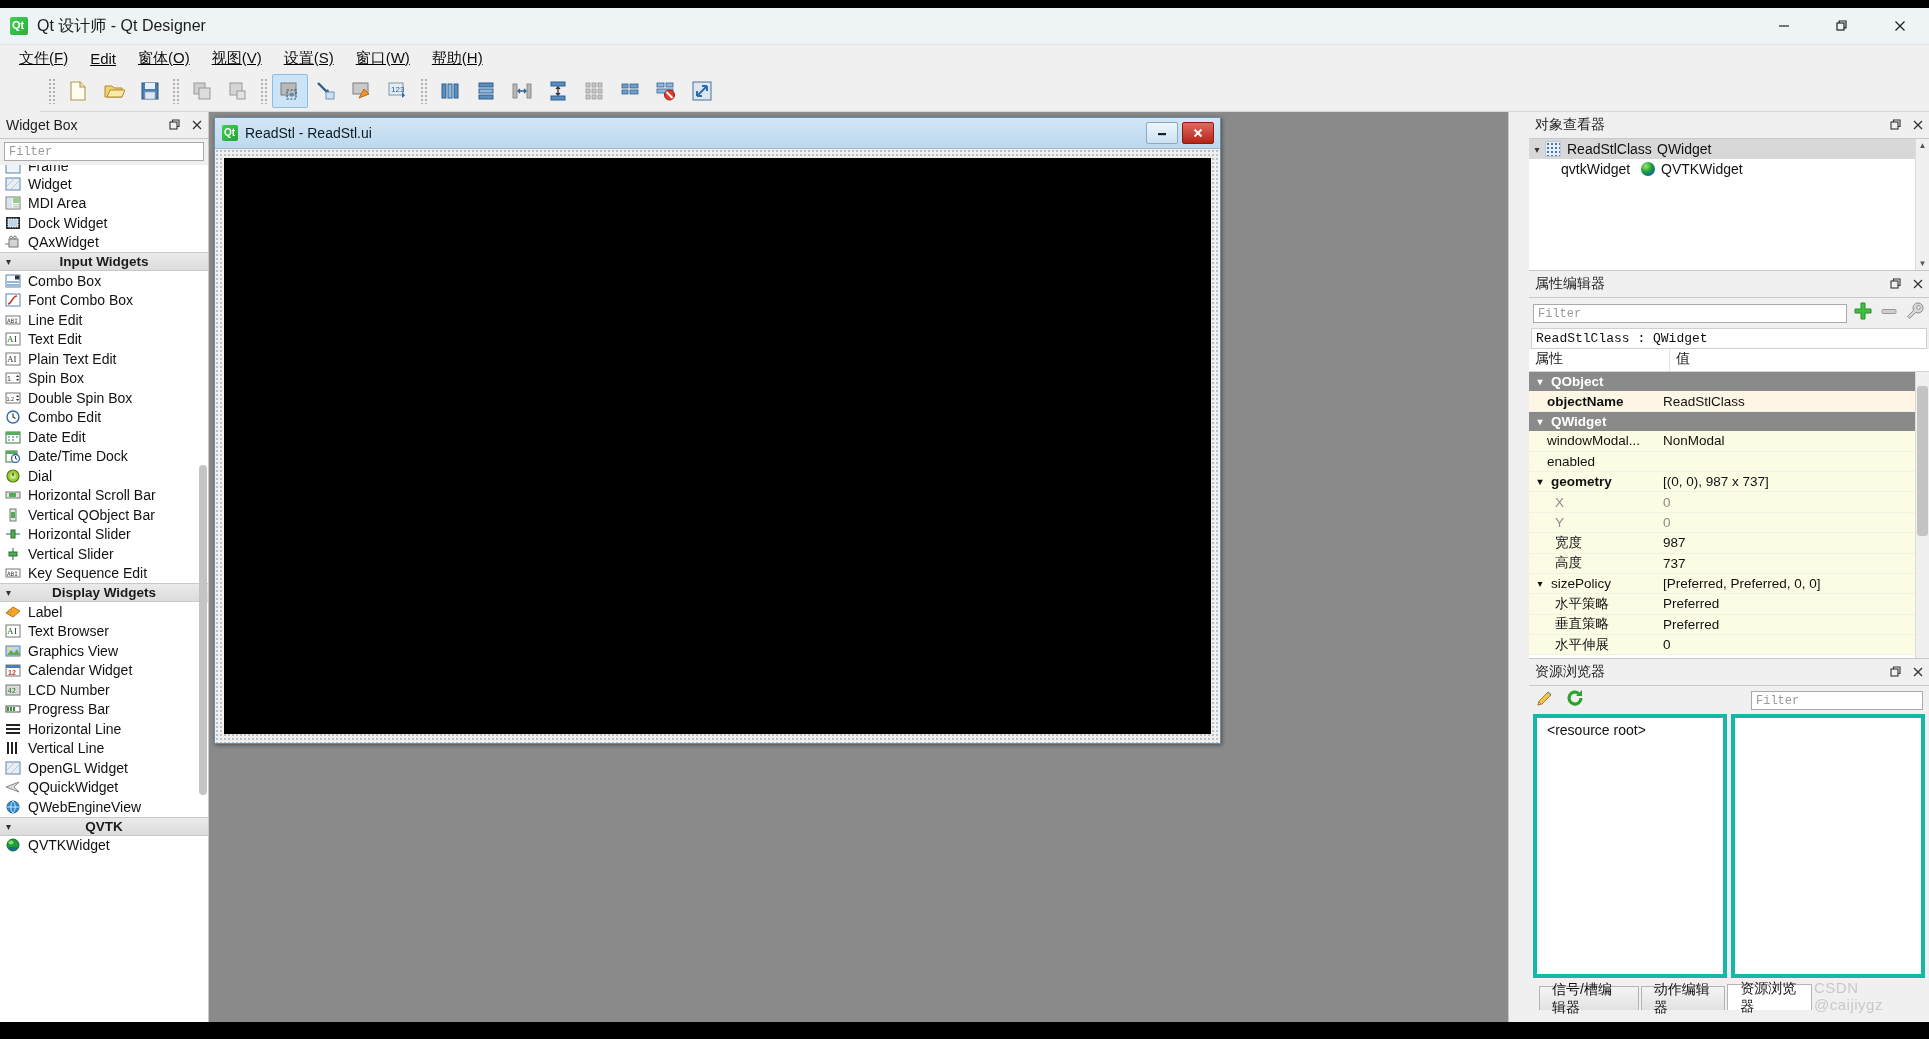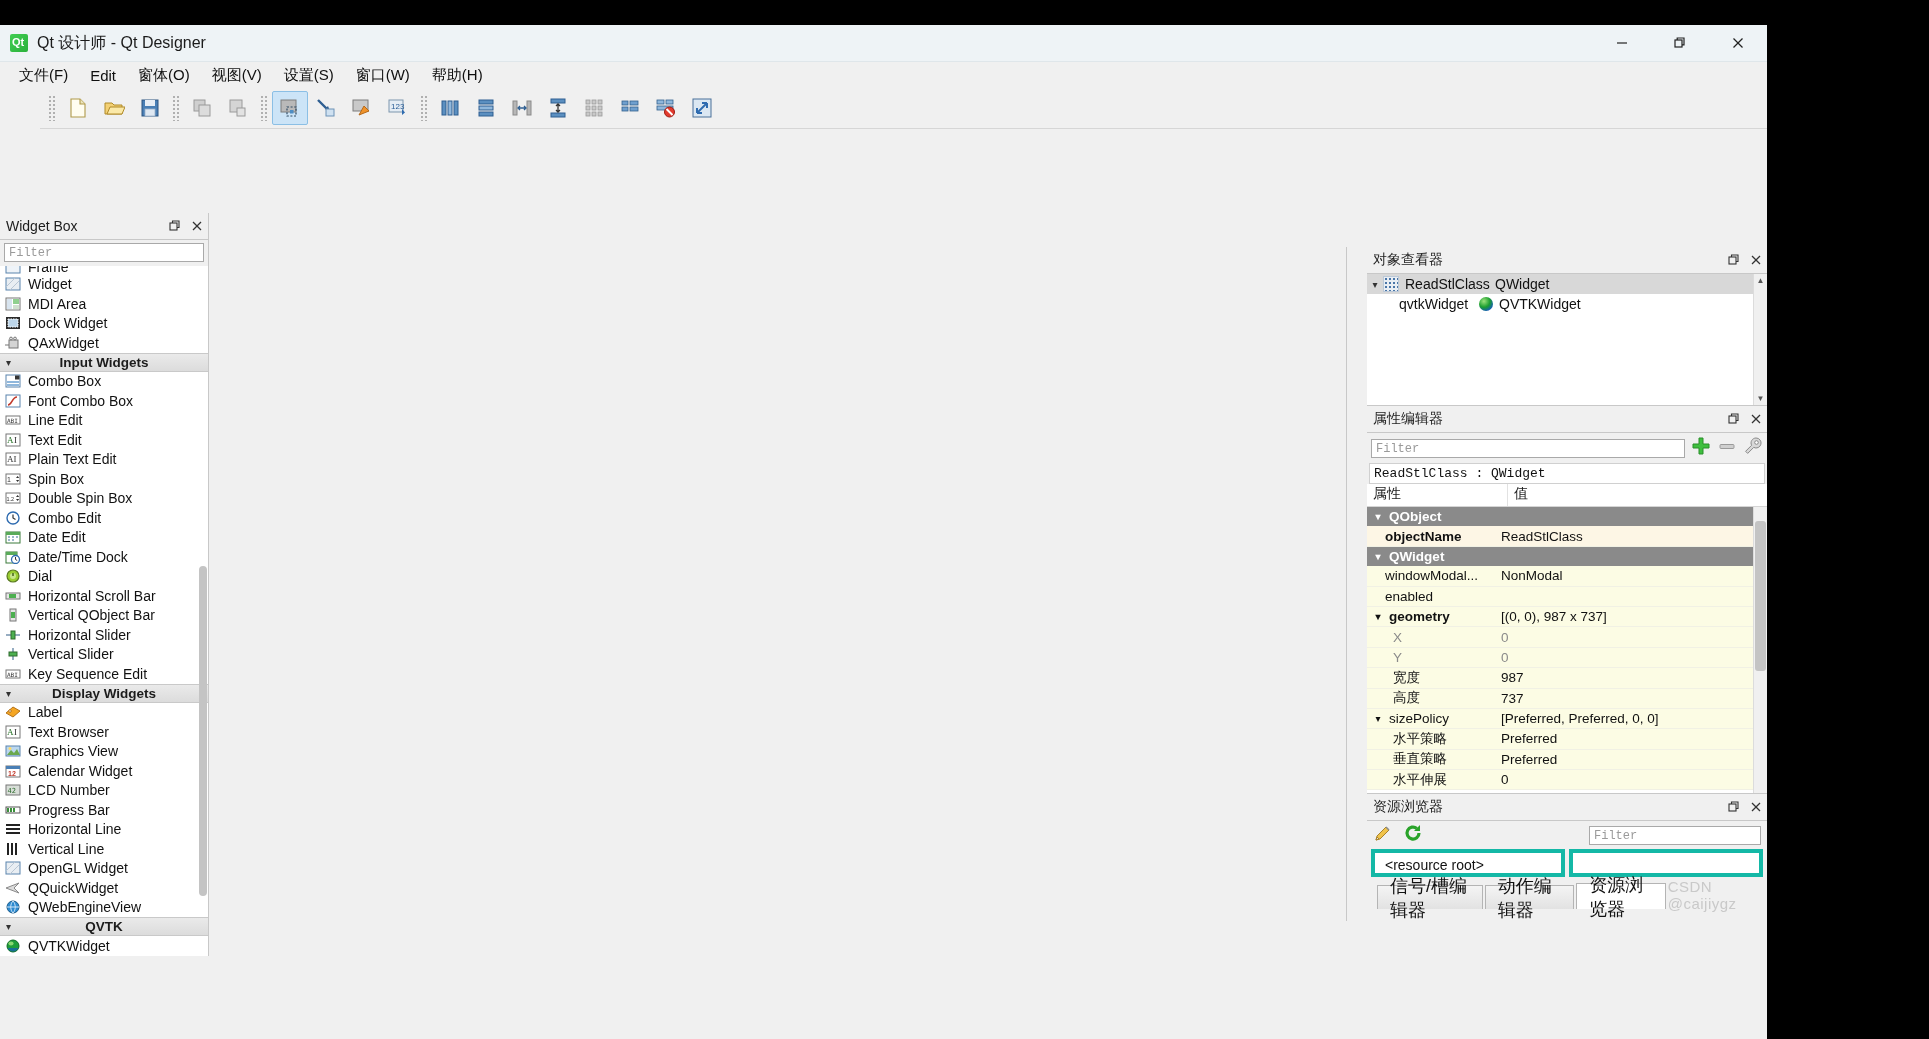--- a/index.html
+++ b/index.html
@@ -4,7 +4,7 @@
 <style>
   html,body{margin:0;padding:0;background:#000;}
   body{width:1929px;height:1039px;overflow:hidden;font-family:"Liberation Sans",sans-serif;}
-  #app{position:absolute;left:0;top:25px;width:1767px;height:1014px;background:#f0f0f0;
+  #app{position:absolute;left:0;top:8px;width:1929px;height:1014px;background:#f0f0f0;
        display:flex;flex-direction:column;}
   
   .titlebar{height:36px;background:#eef3f6;display:flex;align-items:center;border-bottom:1px solid #dfe6ea;flex:0 0 auto;}

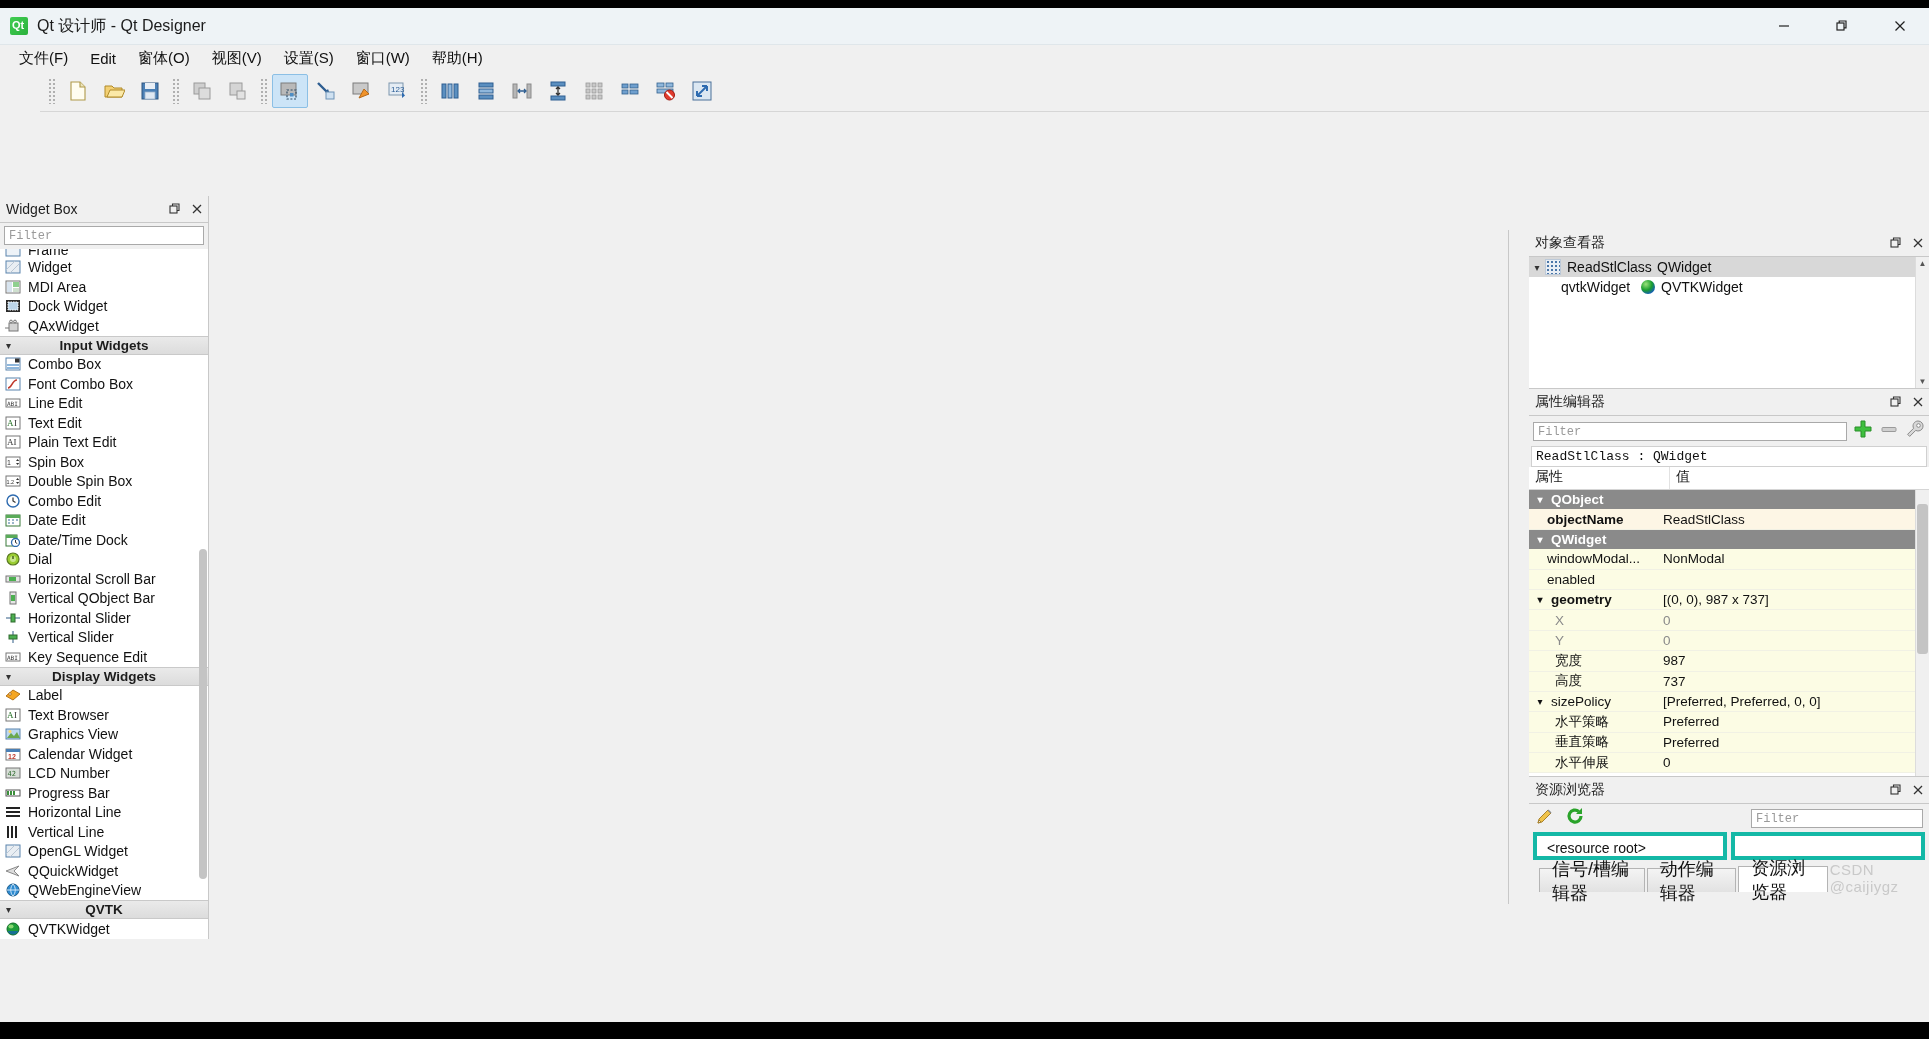--- a/index.html
+++ b/index.html
@@ -15,7 +15,7 @@
   .win-btns{margin-left:auto;display:flex;height:36px;}
   .win-btn{width:58px;height:36px;display:flex;align-items:center;justify-content:center;font-size:17px;color:#222;}
   
-  .menubar{height:26px;background:#f0f0f0;display:flex;align-items:center;padding-left:8px;flex:0 0 auto;}
+  .menubar{height:26px;background:#f0f0f0;display:flex;align-items:center;padding-left:8px;flex:0 0 auto;text-decoration:underline;}
   .menu-item{font-size:15px;color:#101010;padding:3px 11px;cursor:default;}
   
   .toolbar{height:40px;background:#f0f0f0;border-bottom:1px solid #d6d6d6;display:flex;align-items:center;padding-left:4px;flex:0 0 auto;margin-left:40px;}

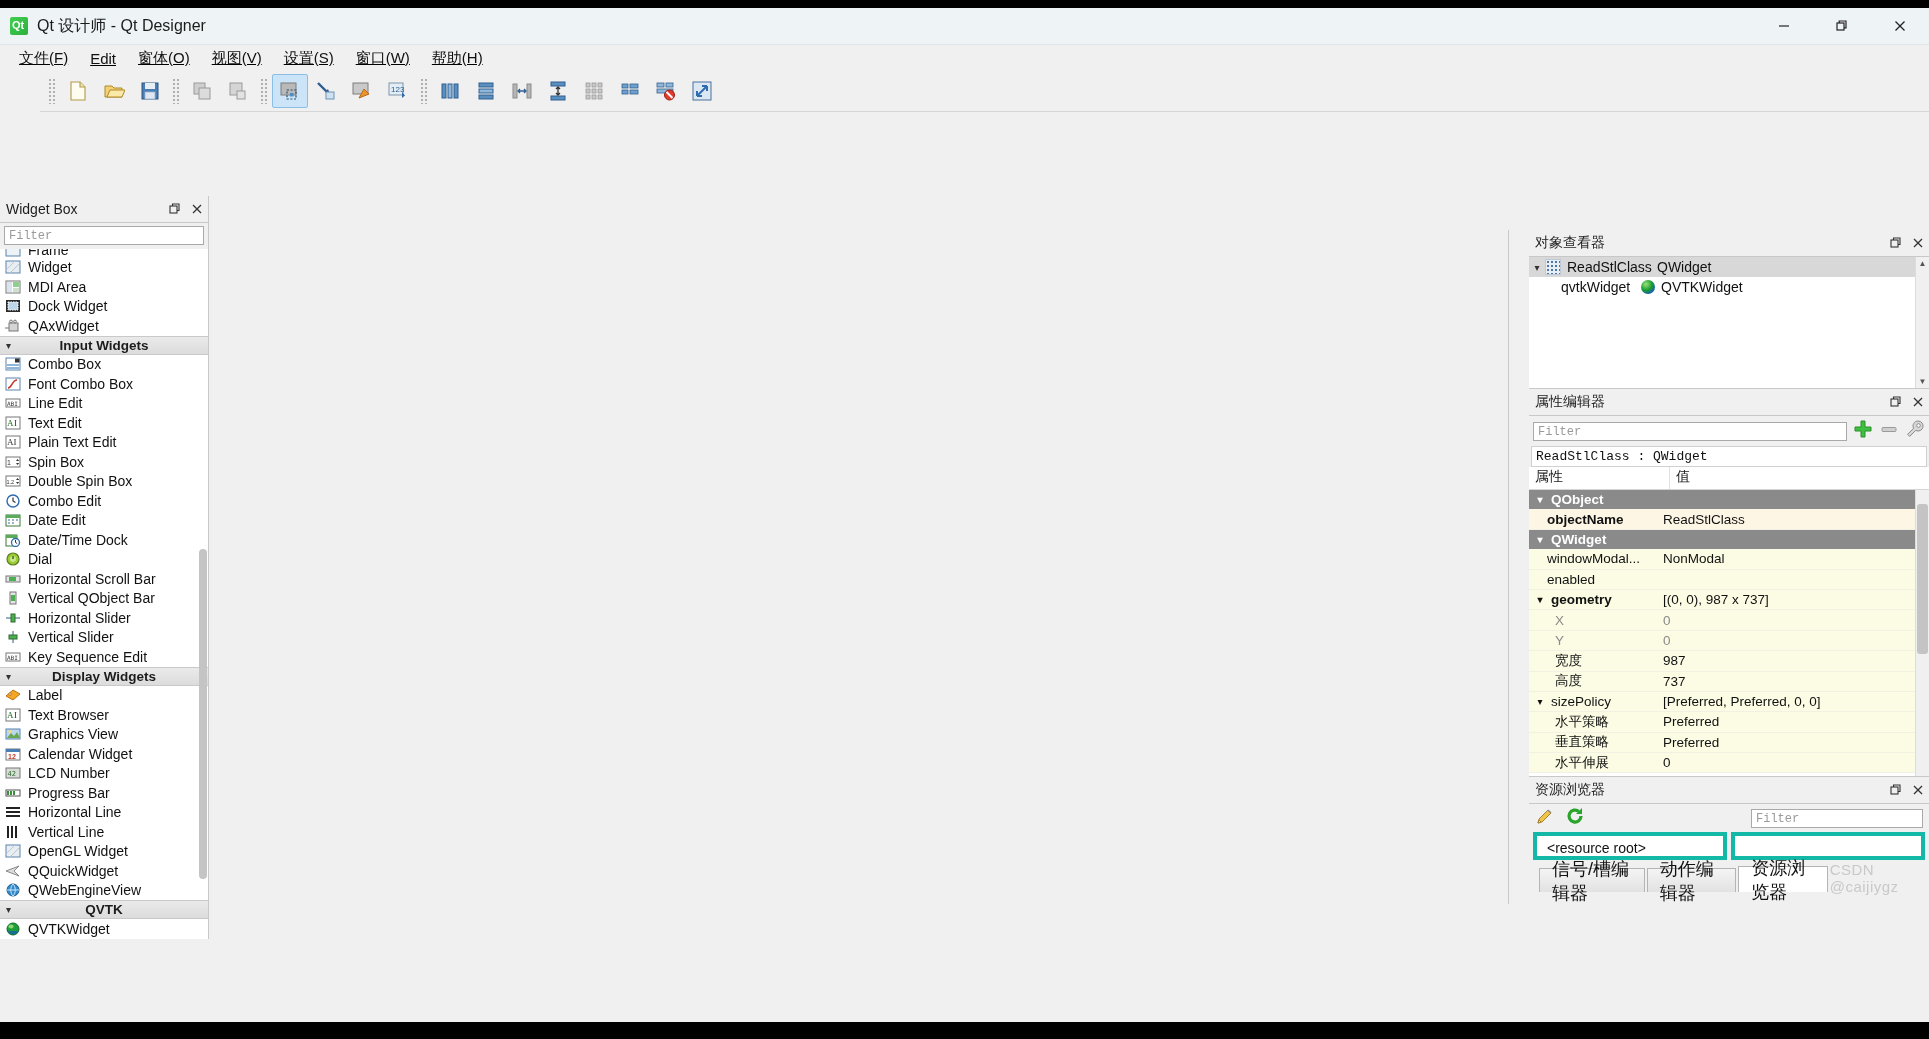--- a/index.html
+++ b/index.html
@@ -26,7 +26,7 @@
   .tb-btn.active{background:#cce4f7;border-color:#8bbfe5;}
   .tb-btn svg{display:block;}
   
-  .workarea{flex:1 1 auto;display:flex;min-height:0;align-items:center;}
+  .workarea{flex:1 1 auto;display:flex;min-height:0;}
   
   .dock{display:flex;flex-direction:column;background:#f0f0f0;min-height:0;}
   .dock-title{height:26px;background:#f0f0f0;display:flex;align-items:center;

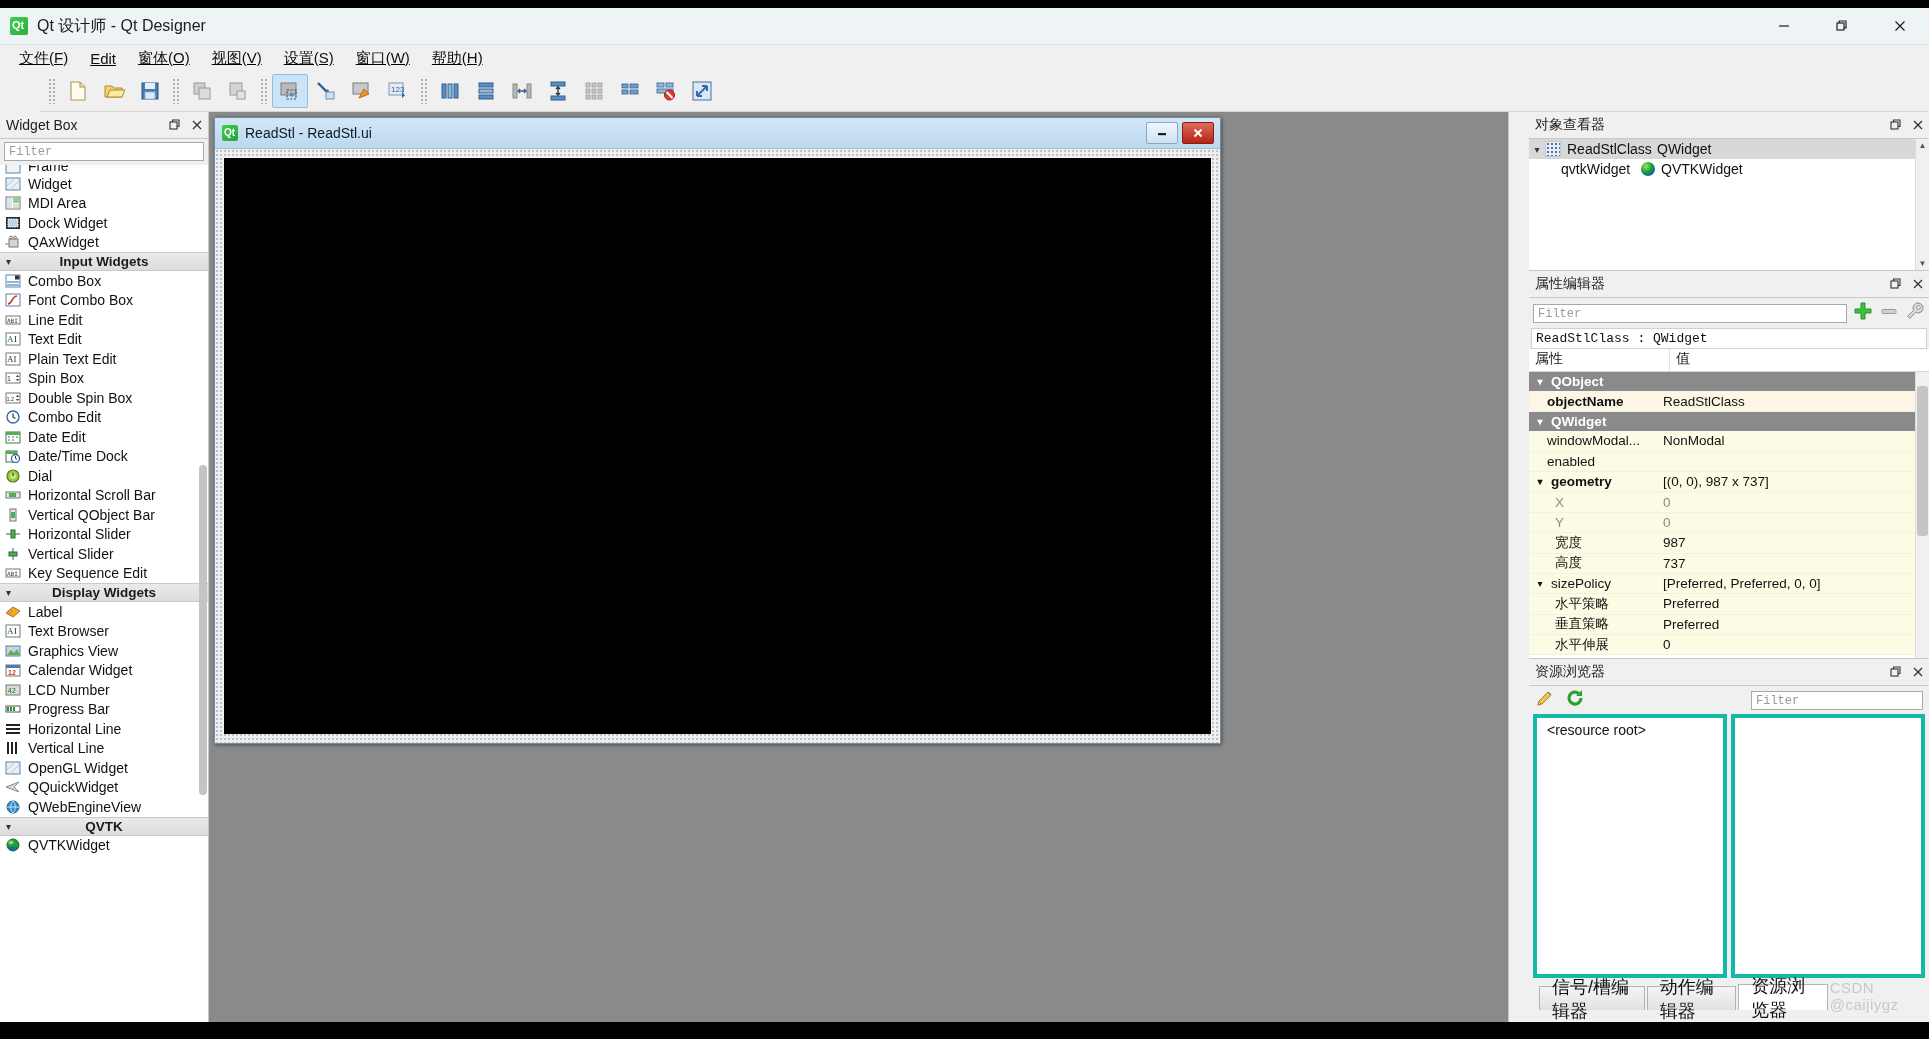--- a/index.html
+++ b/index.html
@@ -108,7 +108,7 @@
   .rb-panes{flex:1 1 auto;display:flex;gap:4px;padding:0 4px 4px 4px;min-height:0;}
   .rb-pane{background:#fff;border:4px solid #14b8a6;flex:1 1 50%;font-size:14px;color:#111;padding:4px 0 0 10px;box-sizing:border-box;}
   .tabbar{height:28px;display:flex;align-items:flex-end;padding-left:10px;background:#f0f0f0;flex:0 0 auto;position:relative;}
-  .tab{height:23px;display:flex;align-items:center;padding:0 12px;font-size:18px;color:#111;
+  .tab{height:23px;display:flex;align-items:center;padding:0 12px;font-size:14px;color:#111;
       border:1px solid #b4b4b4;border-bottom:none;background:linear-gradient(#f4f4f4,#e2e2e2);margin-right:2px;}
   .tab.active{background:#fff;height:25px;}
   .watermark{margin-left:auto;padding-right:16px;font-size:15px;color:#c9c9c9;letter-spacing:.5px;align-self:center;}

